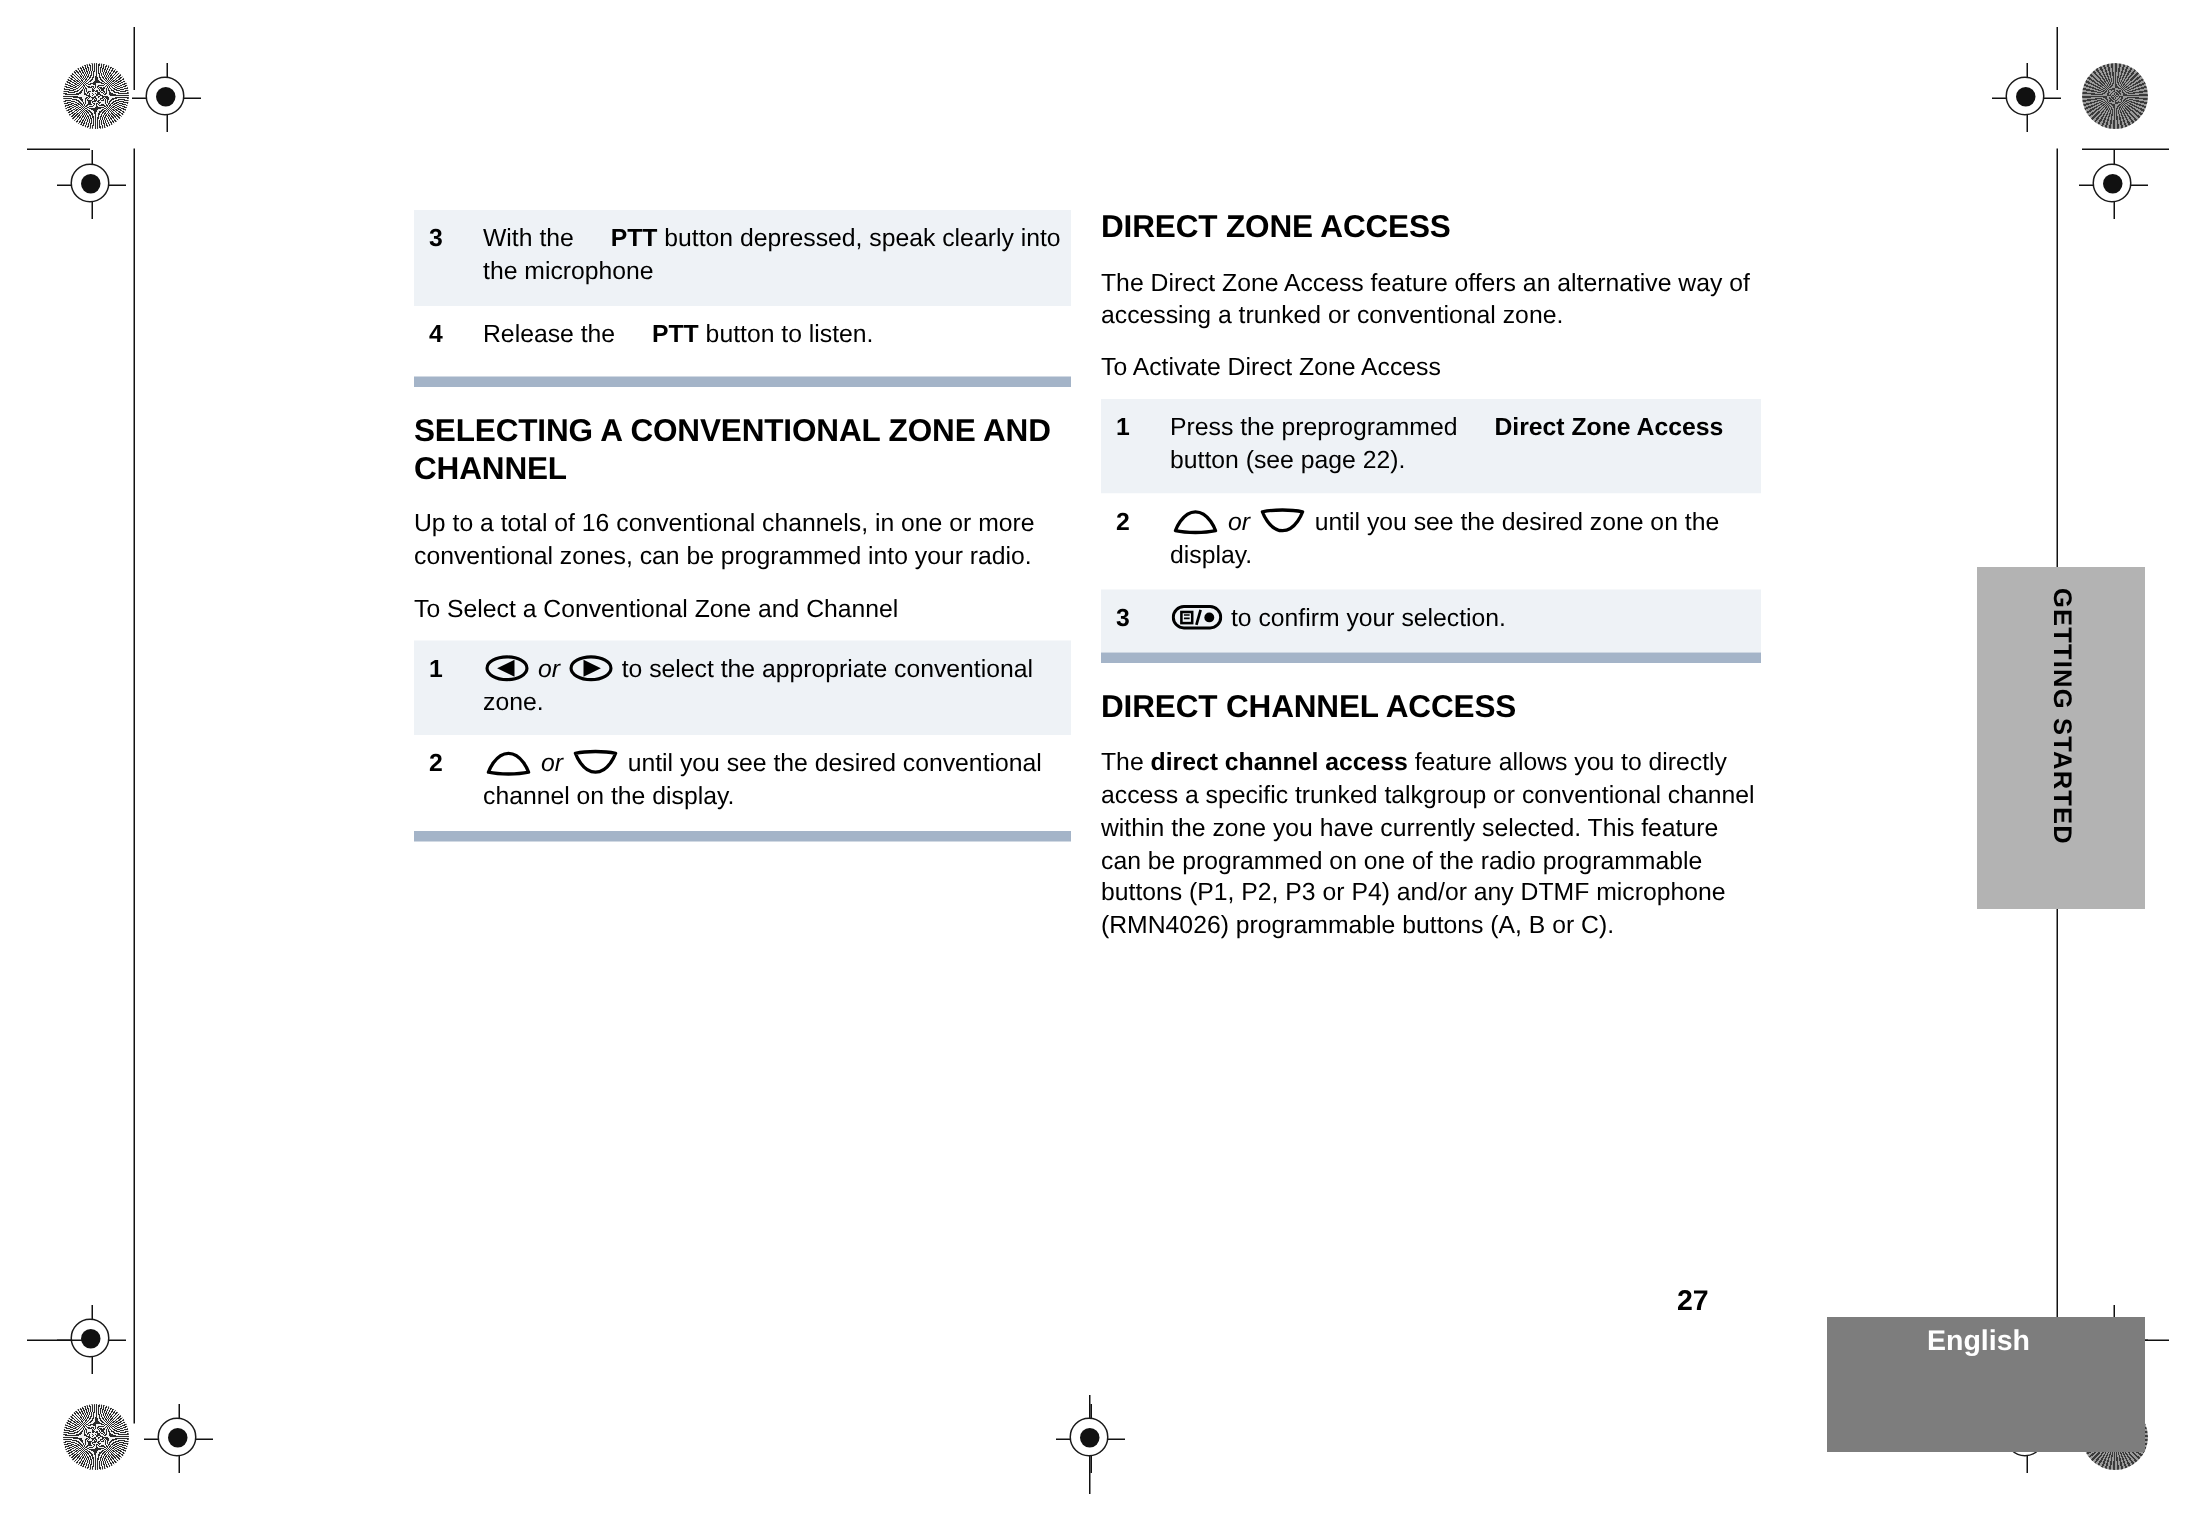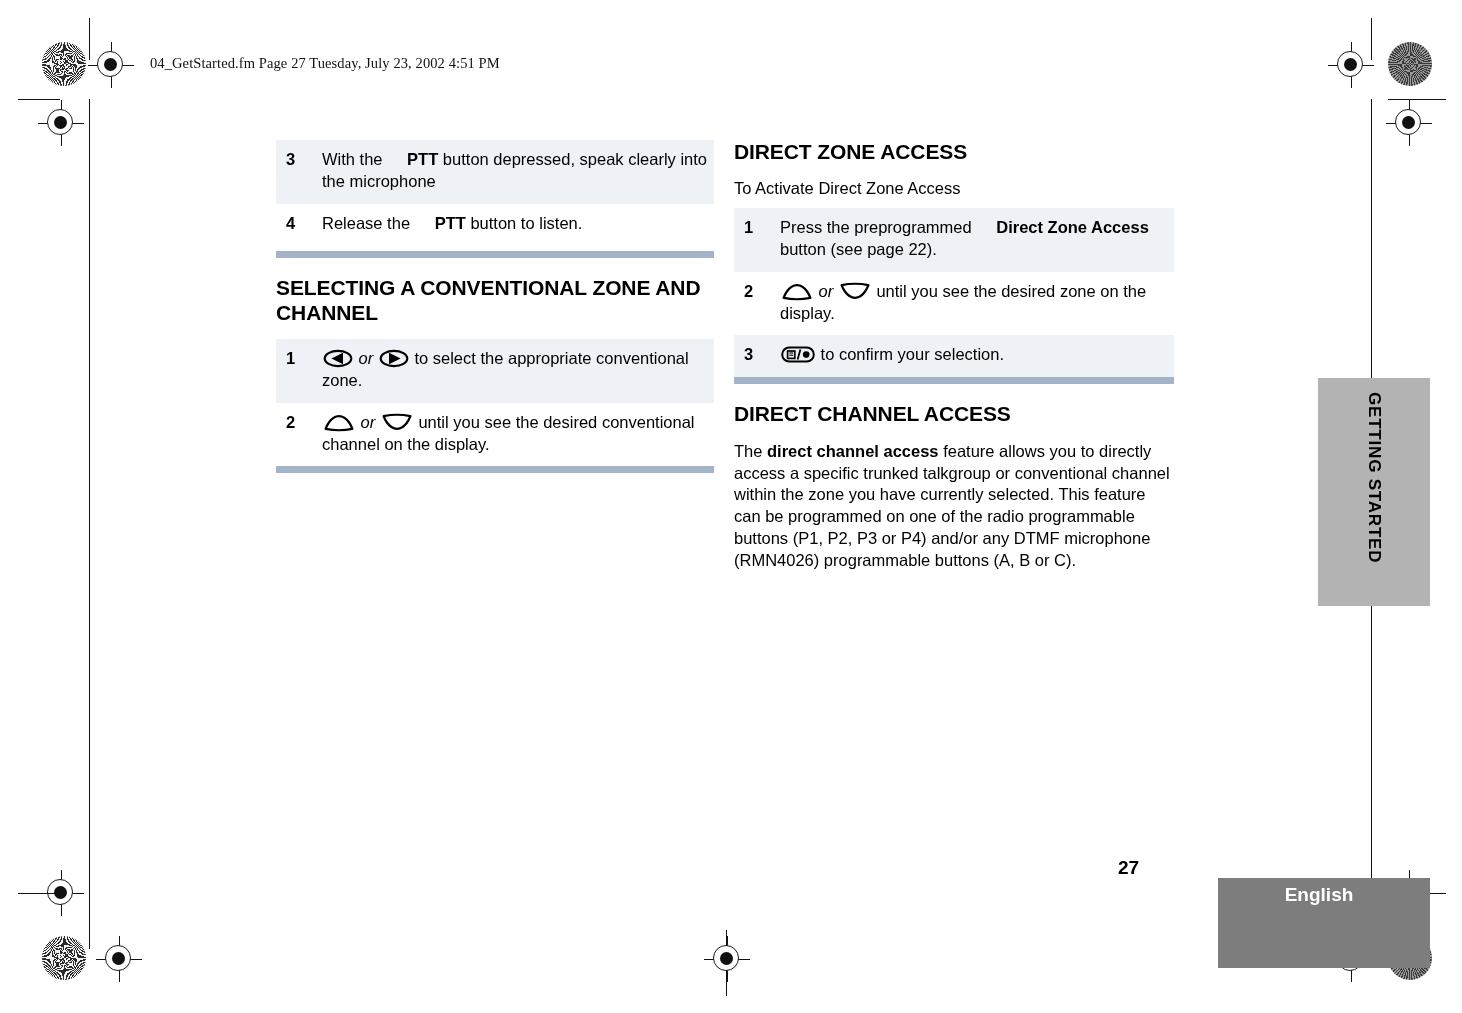--- a/index.html
+++ b/index.html
@@ -284,7 +284,6 @@
       <div class="dot"></div>
   </div>
 
-  <div class="filestamp">04_GetStarted.fm  Page 27  Tuesday, July 23, 2002  4:51 PM</div>
 
   <div class="col" id="col-left">
 

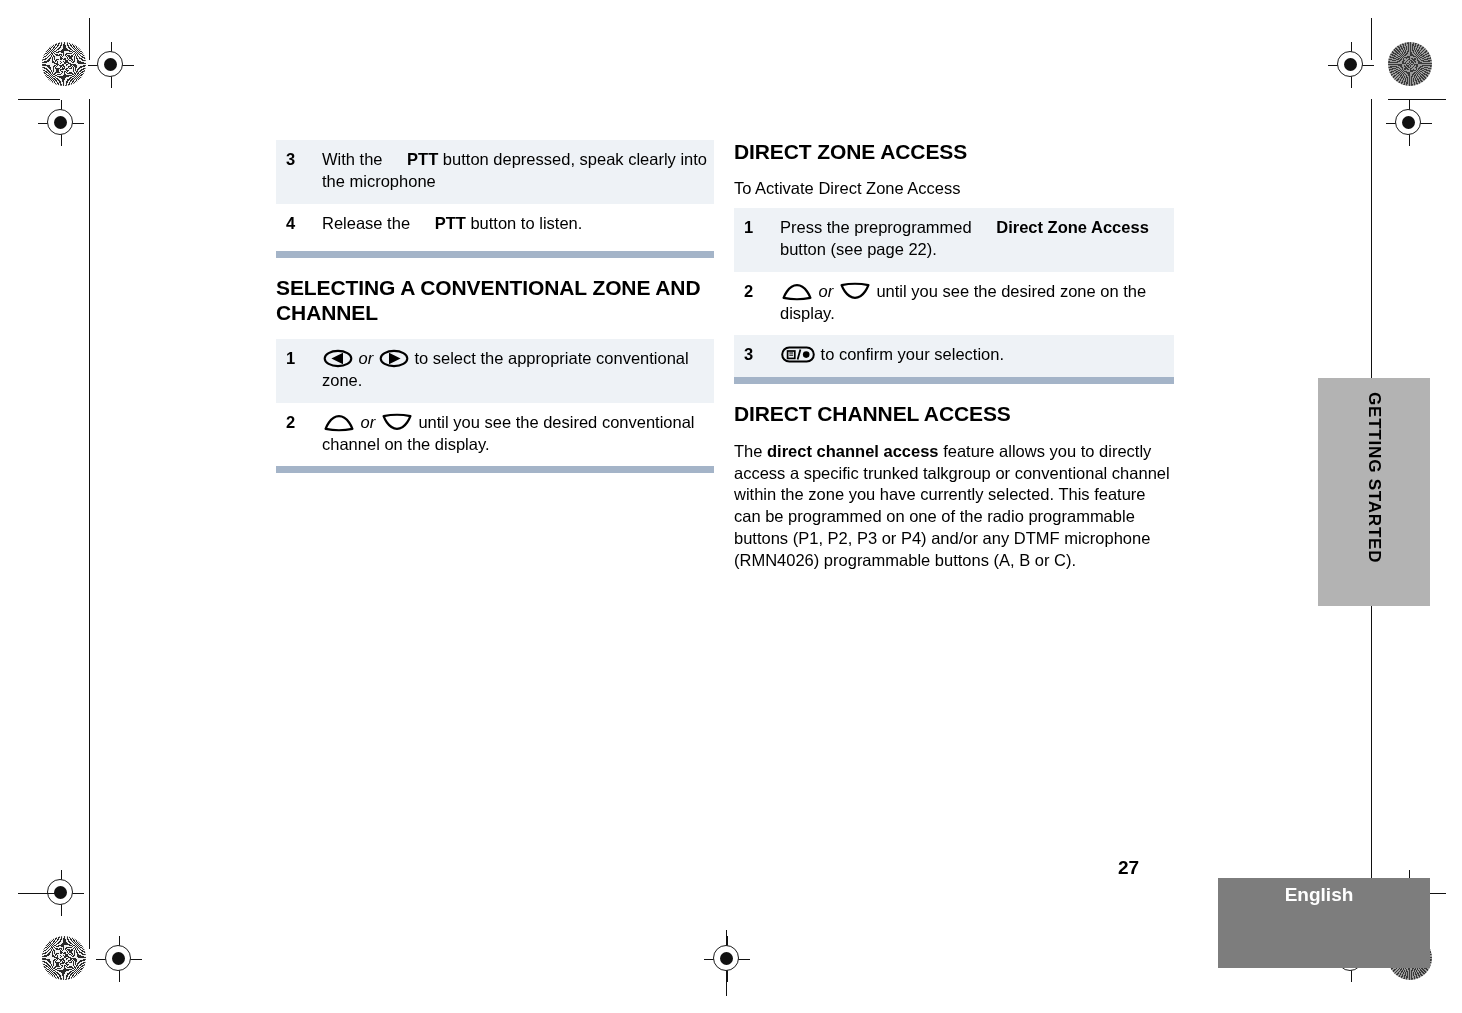--- a/index.html
+++ b/index.html
@@ -336,6 +336,7 @@
 
     <h1 class="section-title">DIRECT ZONE ACCESS</h1>
 
+    <p class="body-text">The Direct Zone Access feature offers an alternative way of accessing a trunked or conventional zone.</p>
 
     <h2 class="sub-title">To Activate Direct Zone Access</h2>
 

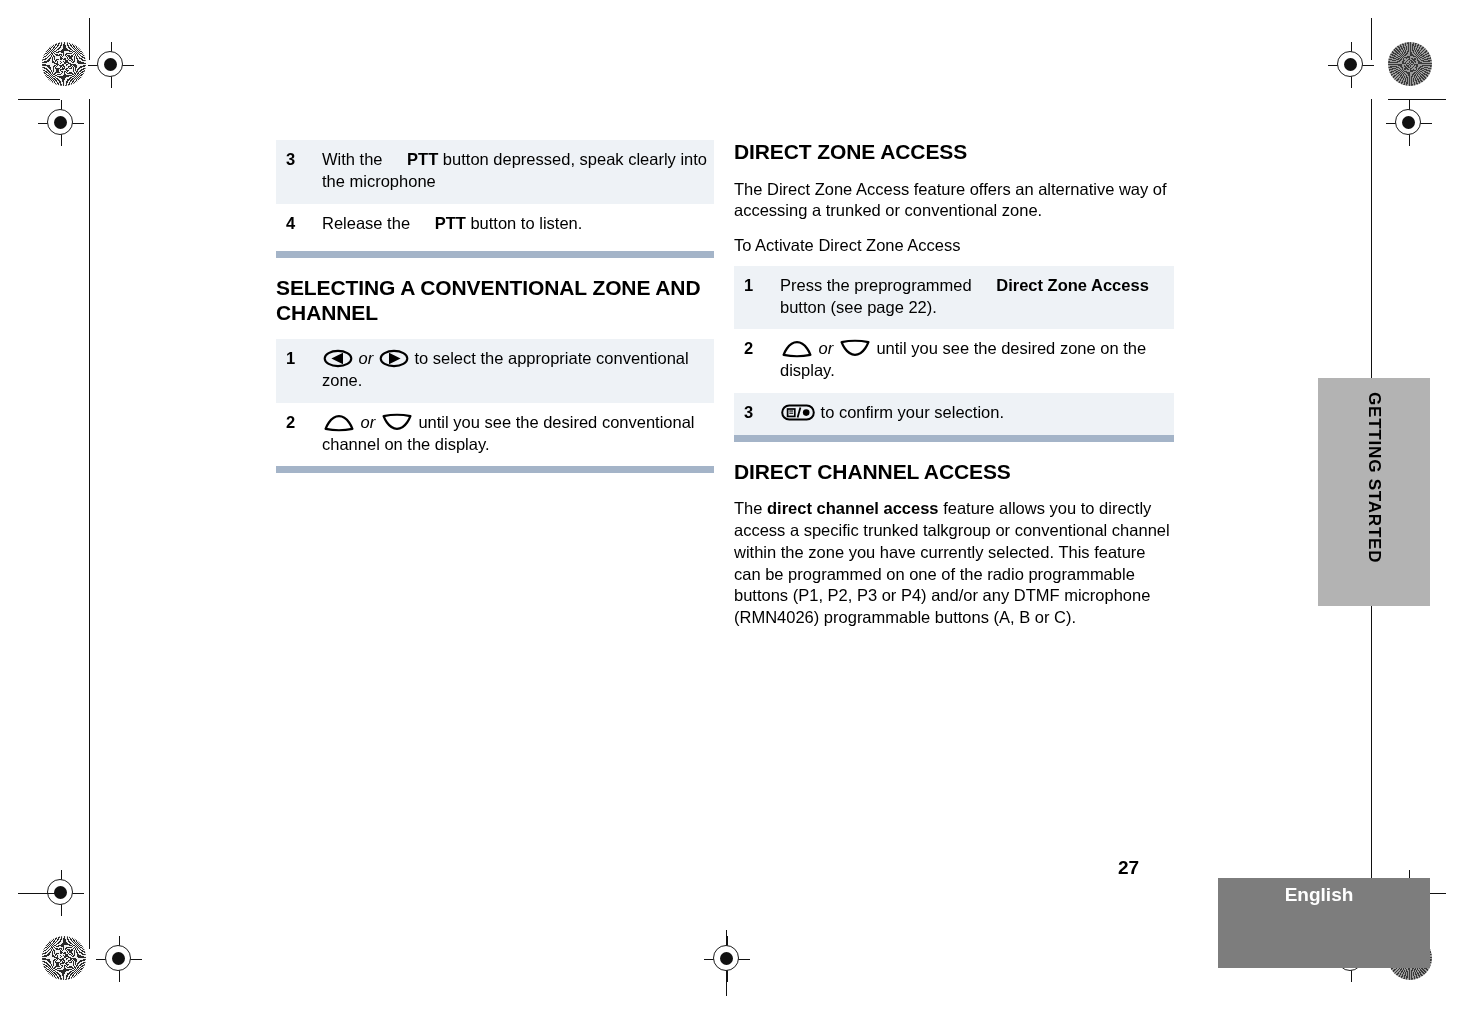--- a/index.html
+++ b/index.html
@@ -304,6 +304,7 @@
 
     <h1 class="section-title">SELECTING A CONVENTIONAL ZONE AND CHANNEL</h1>
 
+    <p class="body-text">Up to a total of 16 conventional channels, in one or more conventional zones, can be programmed into your radio.</p>
 
 
     <table class="steps">

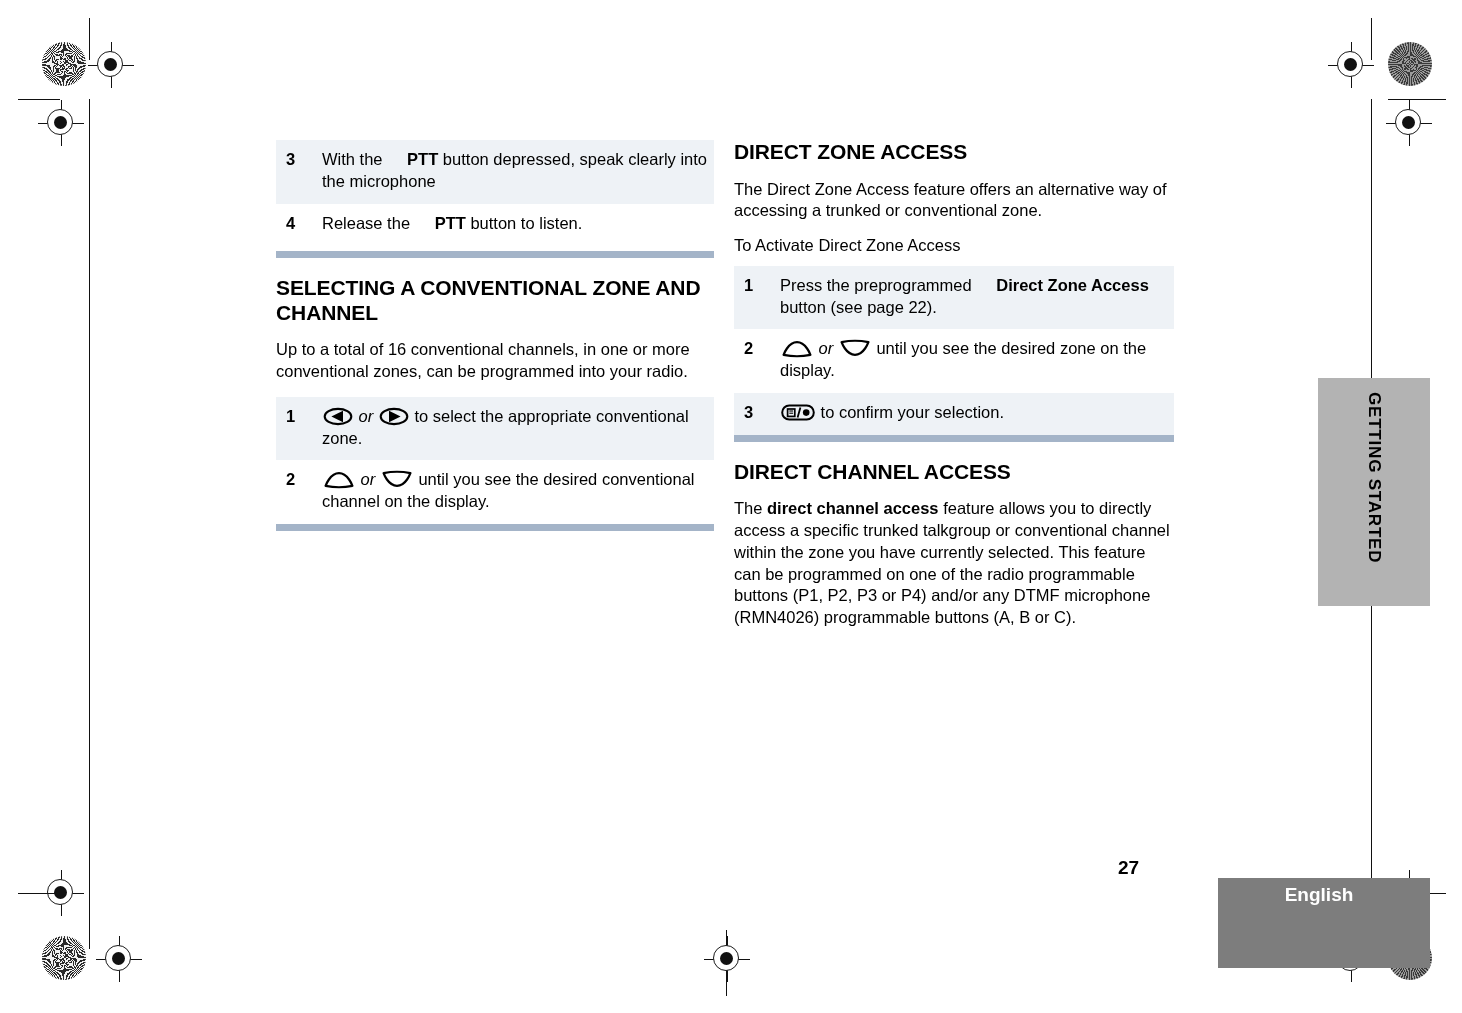--- a/index.html
+++ b/index.html
@@ -306,6 +306,7 @@
 
     <p class="body-text">Up to a total of 16 conventional channels, in one or more conventional zones, can be programmed into your radio.</p>
 
+    <h2 class="sub-title">To Select a Conventional Zone and Channel</h2>
 
     <table class="steps">
       <tbody id="left-steps">

